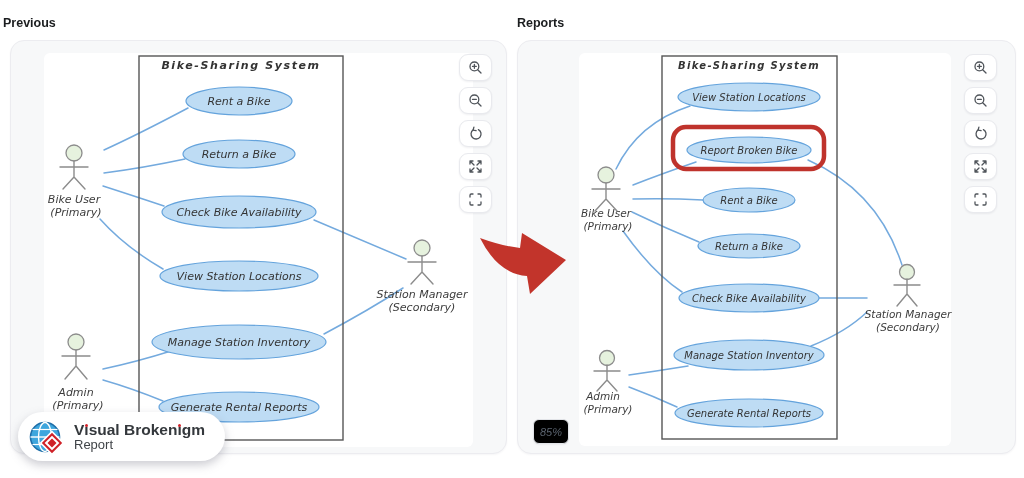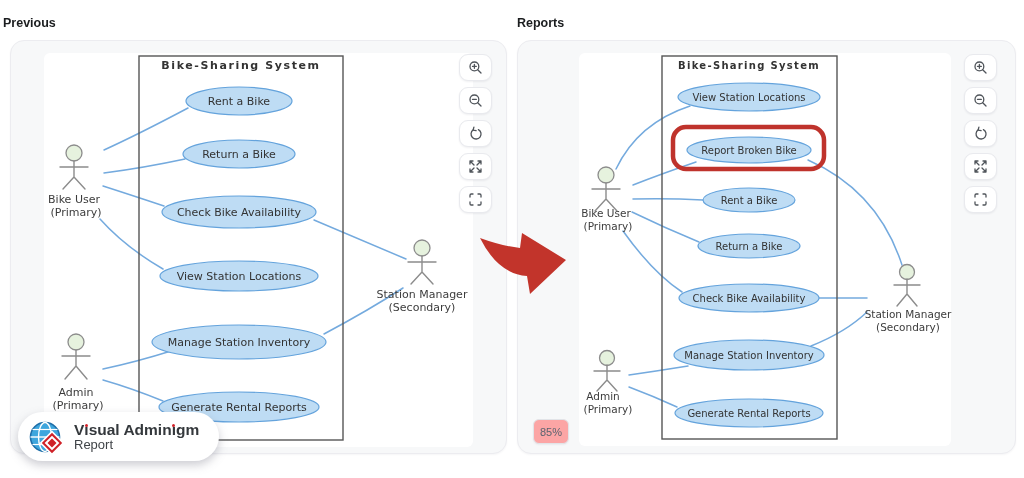--- a/index.html
+++ b/index.html
@@ -19,7 +19,7 @@
   #panel-previous{left:10px;width:495px;}
   #panel-current{left:517px;width:497px;}
   .canvas{
-    position:absolute;background:#ffffff;border-radius:6px;
+    position:absolute;background:#ffffff;border-radius:6px;font-style:italic;
   }
   #canvas-previous{left:33px;top:12px;width:429px;height:394px;}
   #canvas-current{left:61px;top:12px;width:372px;height:393px;}

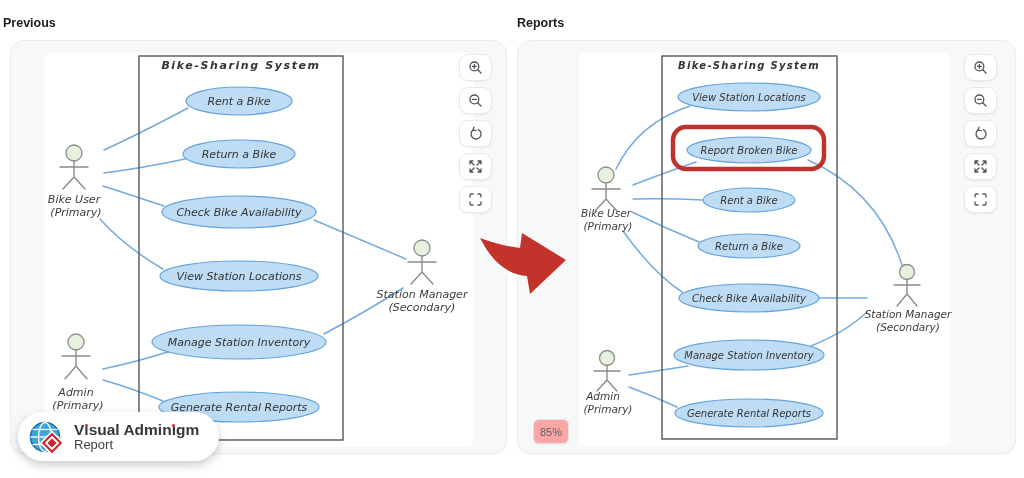--- a/index.html
+++ b/index.html
@@ -312,7 +312,7 @@
     </g>
   </svg>
   <div class="logo-text">
-    <span class="logo-line1"><span>V</span><span class="ri">ı</span><span>sual Admin</span><span class="ri">ı</span><span>gm</span></span>
+    <span class="logo-line1"><span>V</span><span class="ri">ı</span><span>sual Broken</span><span class="ri">ı</span><span>gm</span></span>
     <span class="logo-line2">Report</span>
   </div>
 </div>

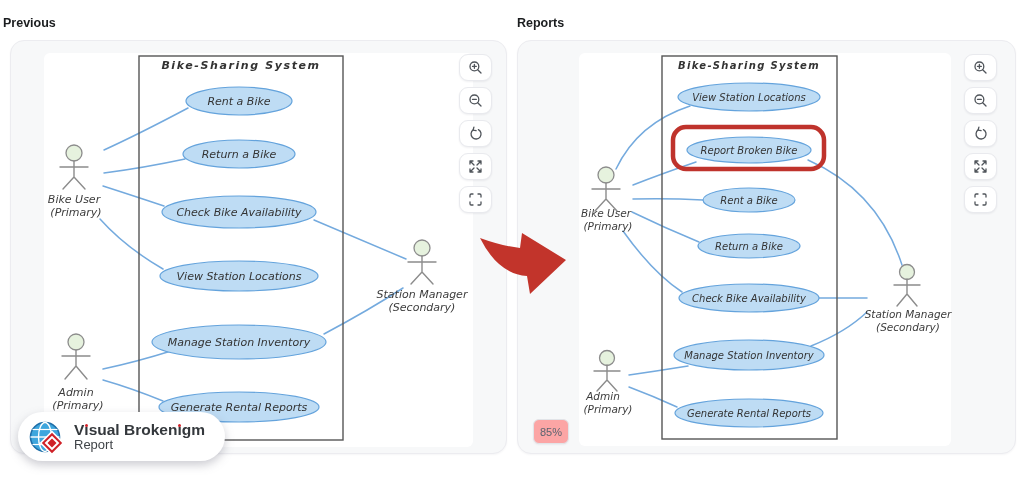--- a/index.html
+++ b/index.html
@@ -56,9 +56,9 @@
   
   .zoom-badge{
     position:absolute;left:15px;top:378px;width:34px;height:23px;
-    background:#fca5a5;border:1px solid #e2e4e8;border-radius:6px;
+    background:#000000;border:1px solid #e2e4e8;border-radius:6px;
     box-shadow:0 1px 2px rgba(40,40,70,.06);
-    font-size:11px;color:#5b6470;display:flex;align-items:center;justify-content:center;
+    font-size:11px;color:#5b6470;display:flex;align-items:center;justify-content:center;font-style:italic;
   }
 
   

